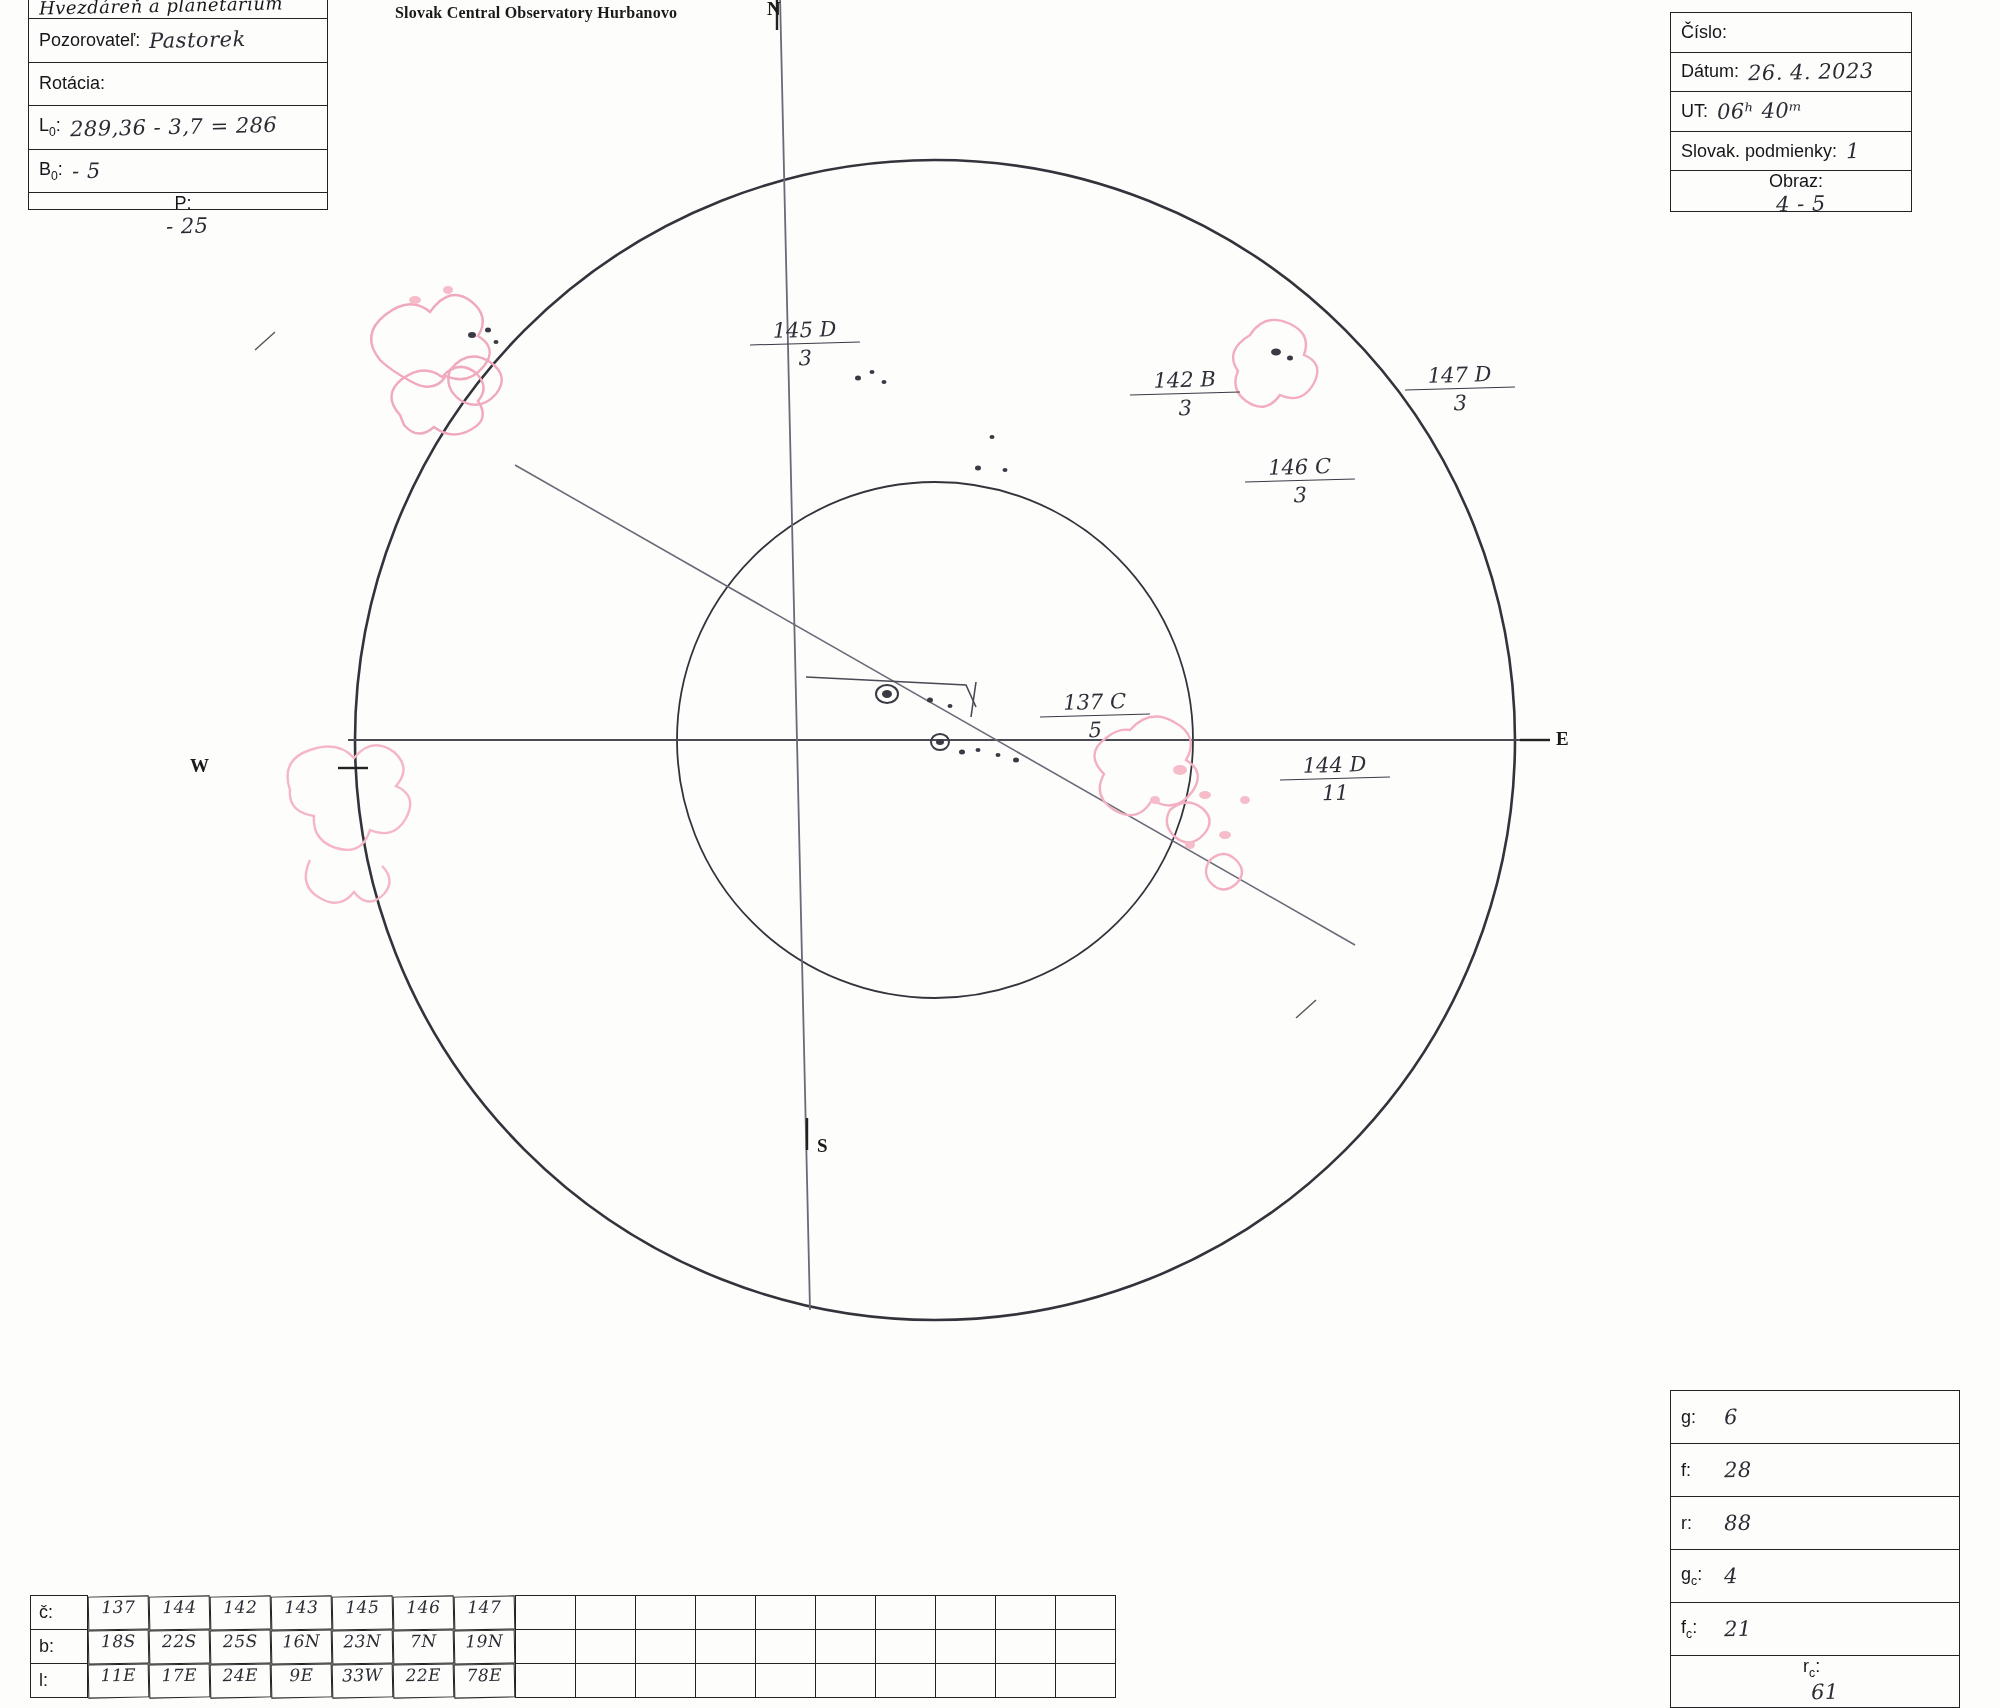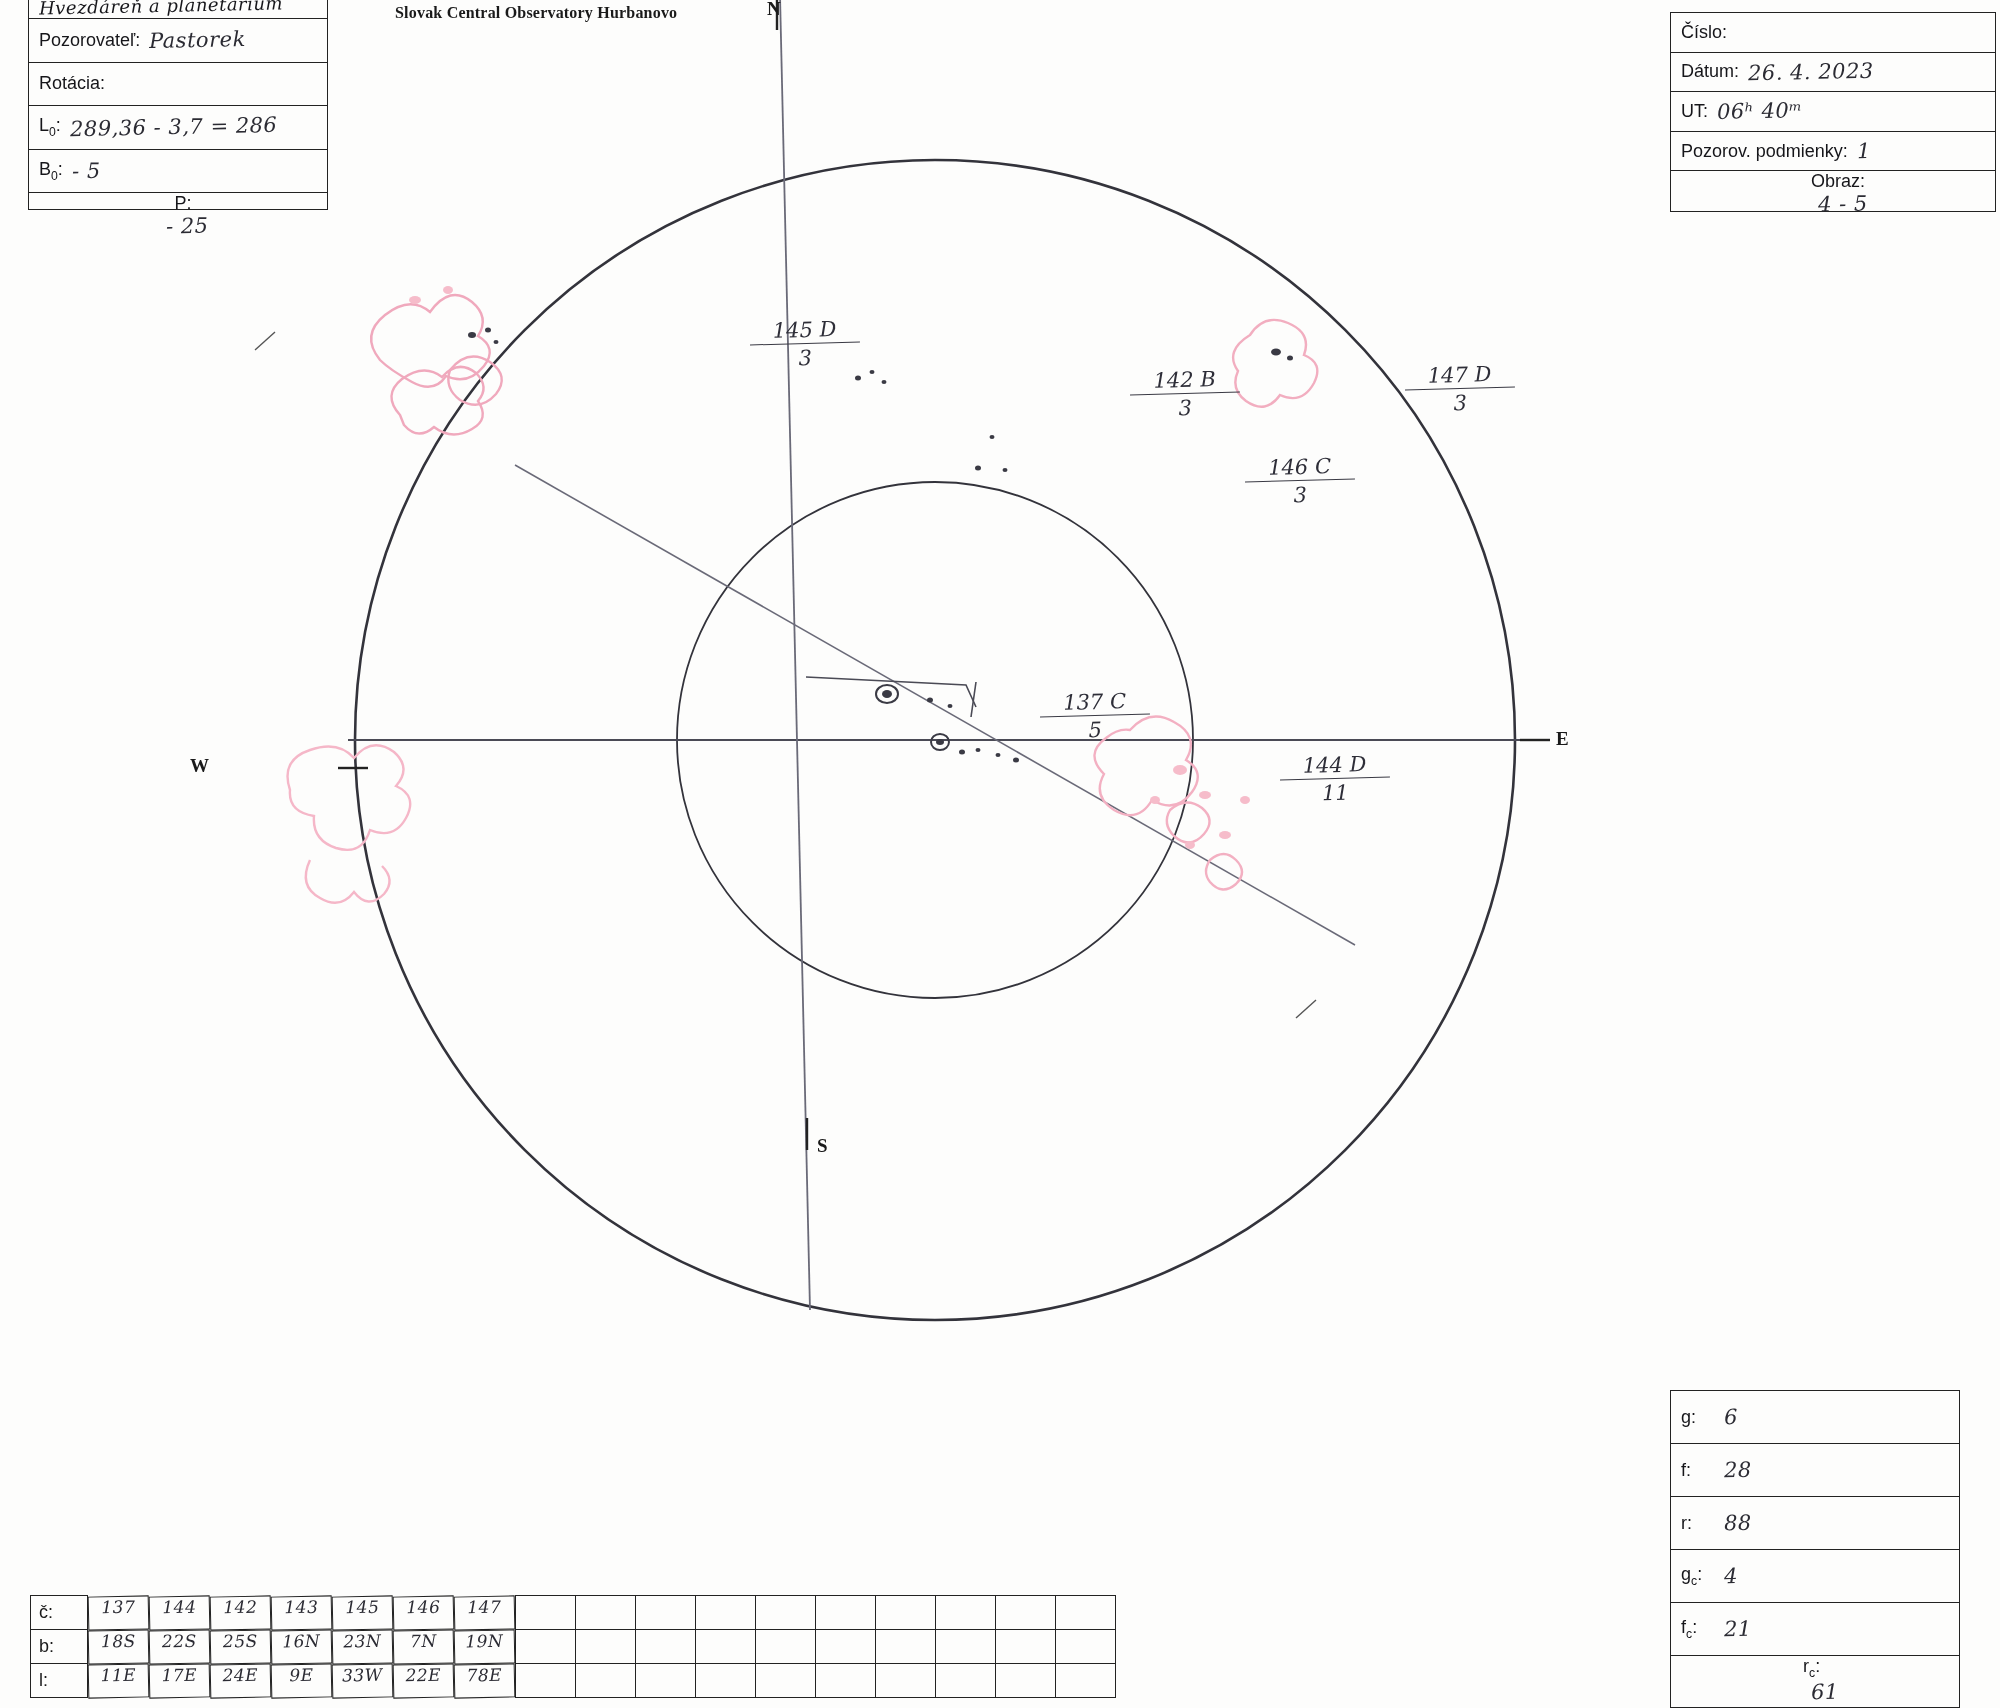--- a/index.html
+++ b/index.html
@@ -75,7 +75,7 @@
   #right-panel {
     left: 1670px;
     top: 12px;
-    width: 326px;
+    width: 242px;
     height: 200px;
   }
   #right-panel .row { height: 39.6px; }

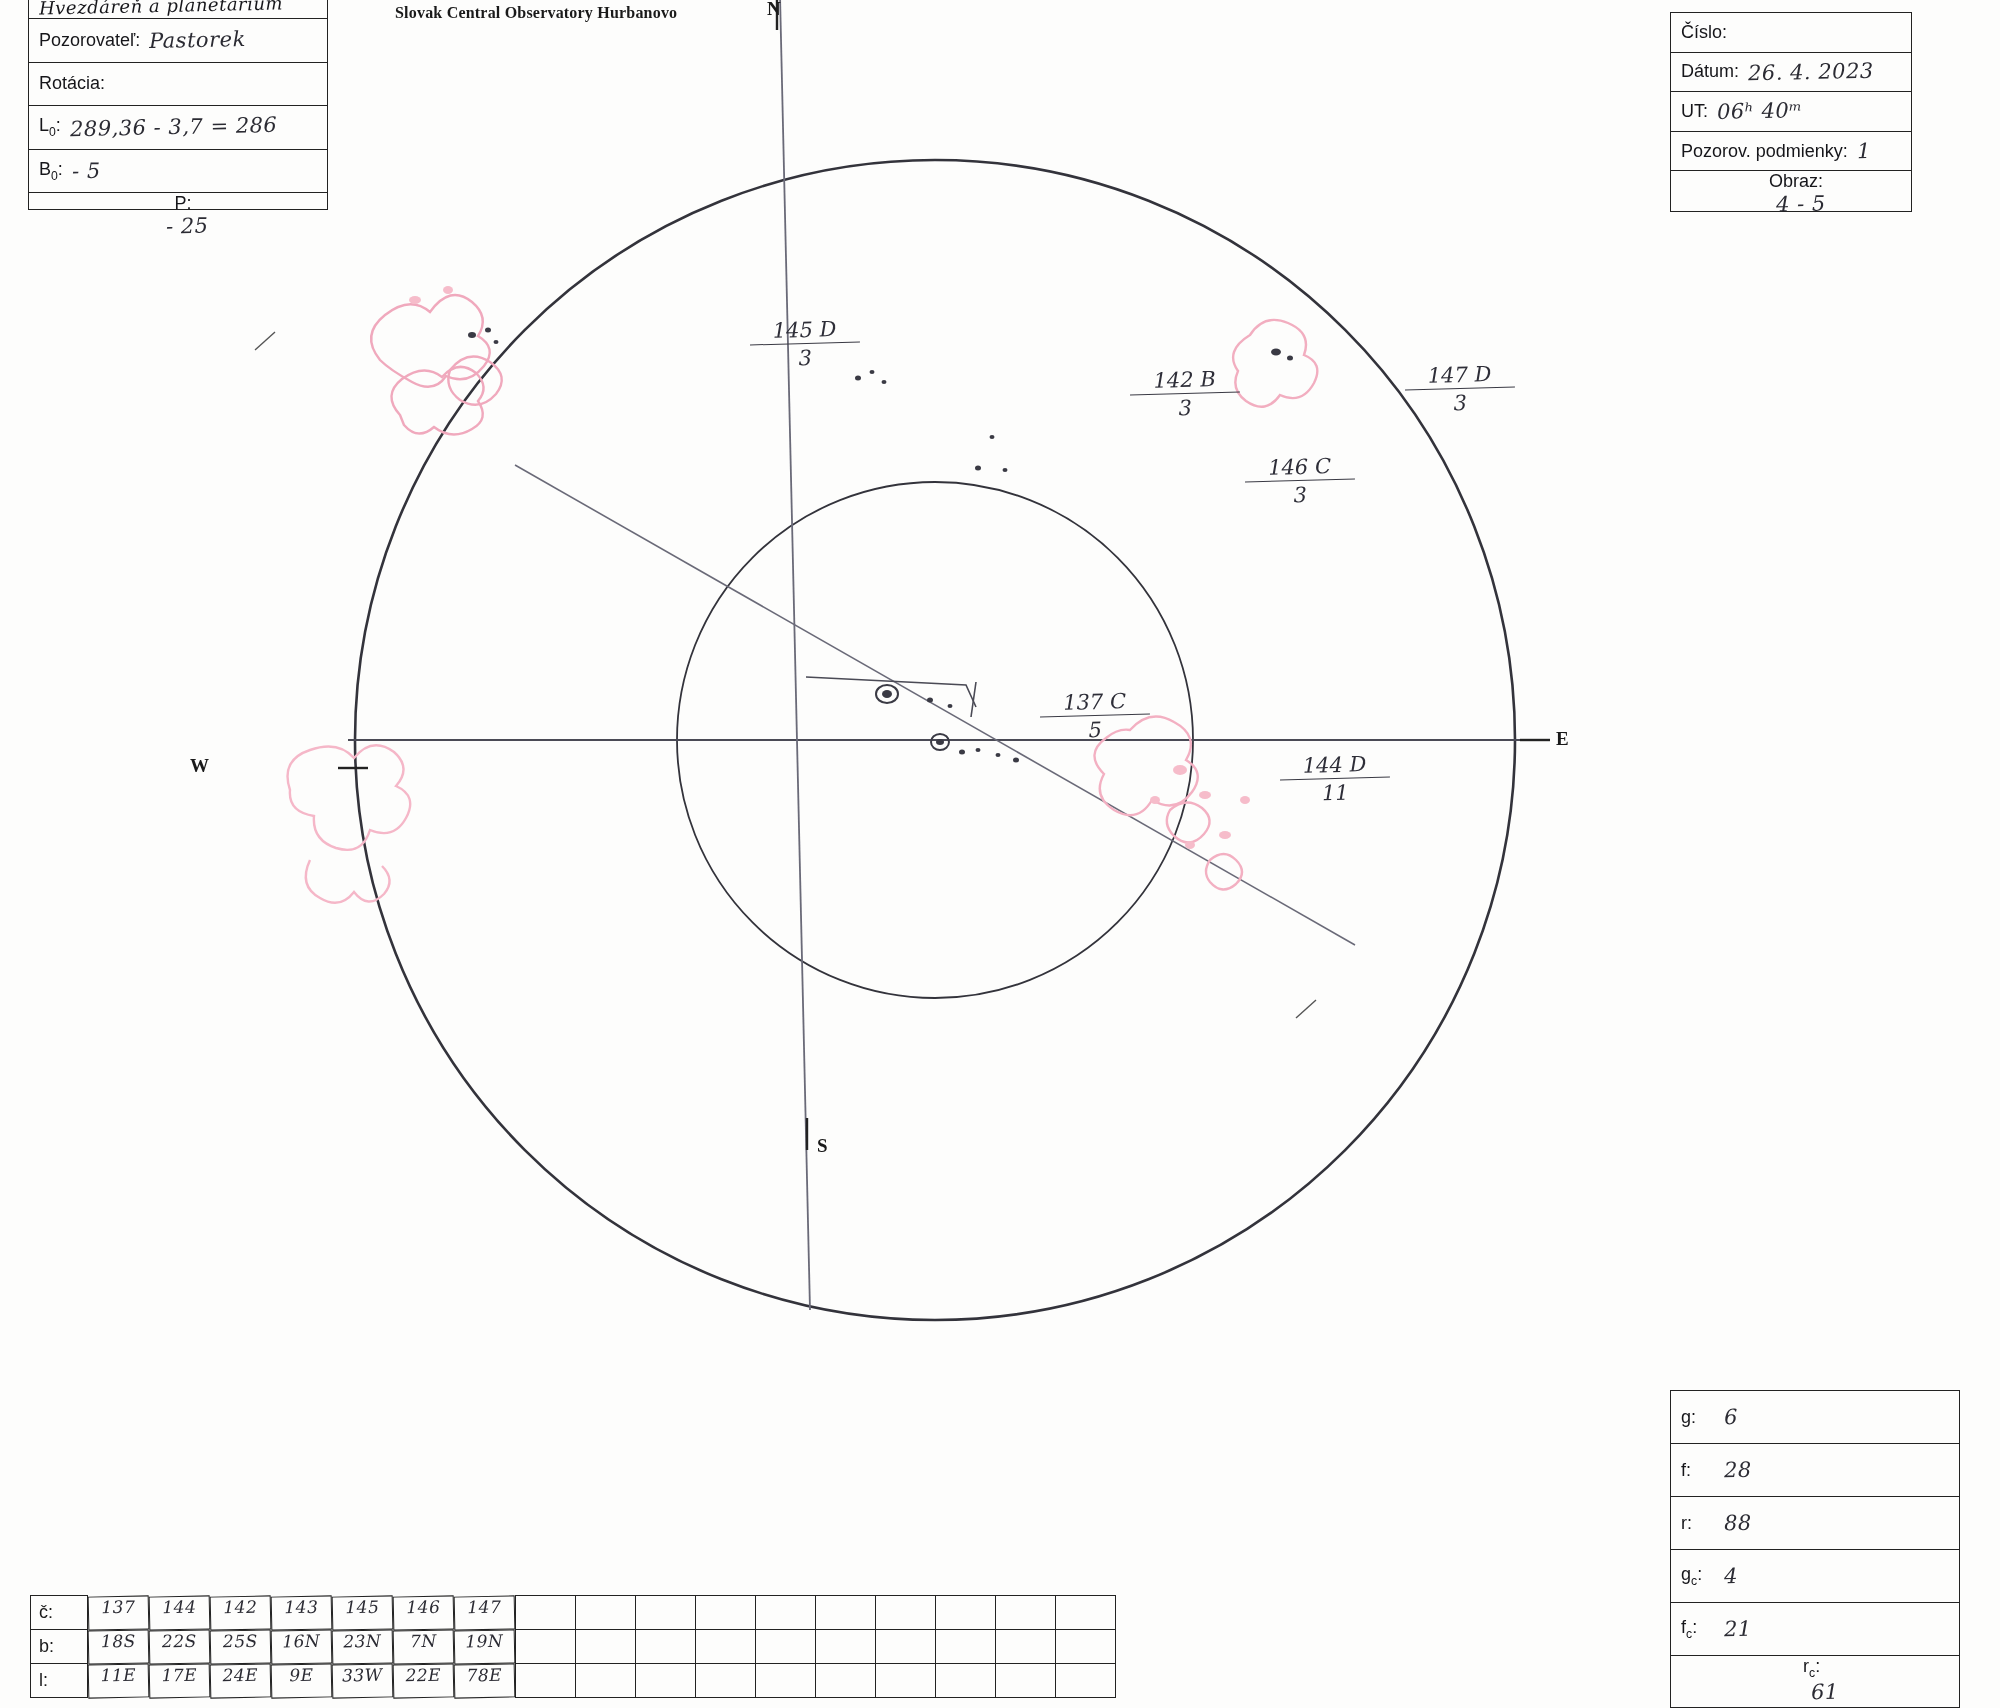--- a/index.html
+++ b/index.html
@@ -198,7 +198,7 @@
       <span class="val hw">06ʰ 40ᵐ</span>
     </div>
     <div class="row">
-      <span class="lbl">Pozorov. podmienky:</span>
+      <span class="lbl">Slovak. podmienky:</span>
       <span class="val hw">1</span>
     </div>
     <div class="row">

